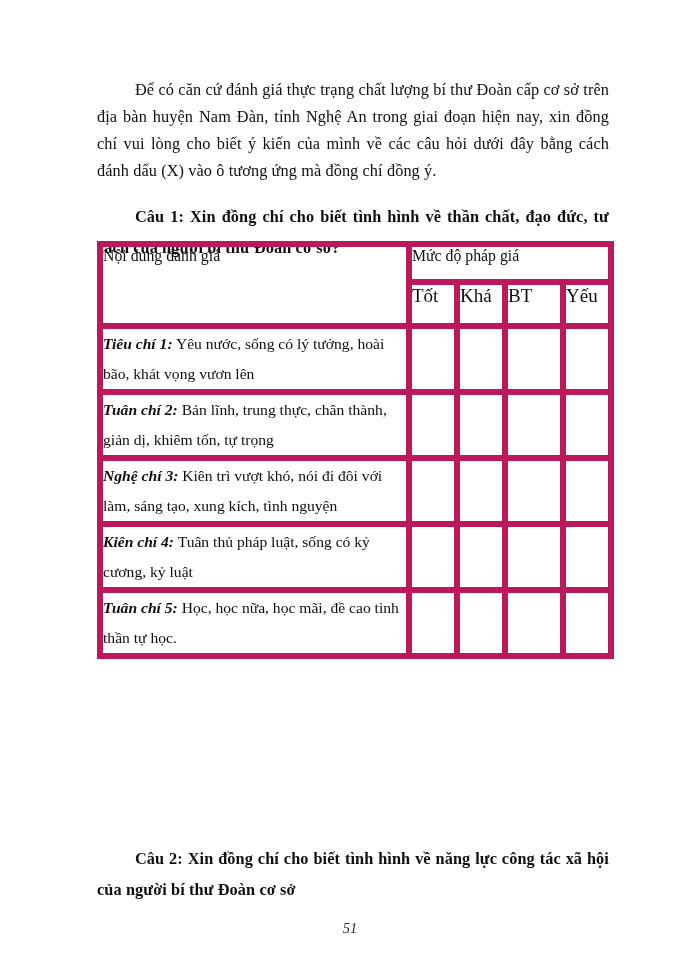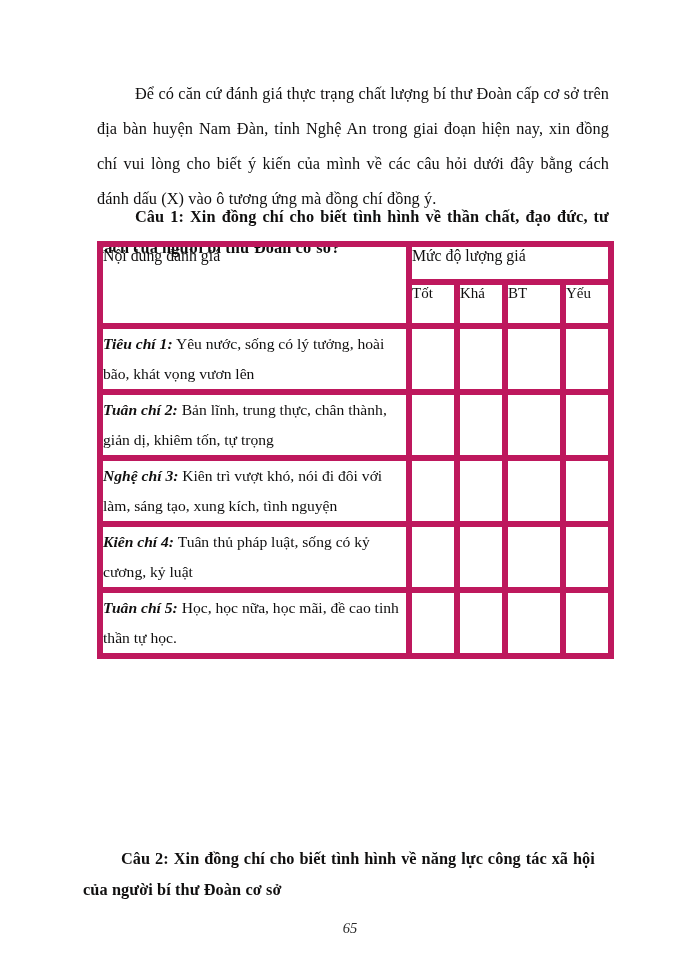--- a/index.html
+++ b/index.html
@@ -30,7 +30,7 @@
     top: 60px;
     width: 512px;
     font-size: 16.3px;
-    line-height: 35px;
+    line-height: 27px;
     text-align: justify;
     text-align-last: left;
     text-indent: 38px;

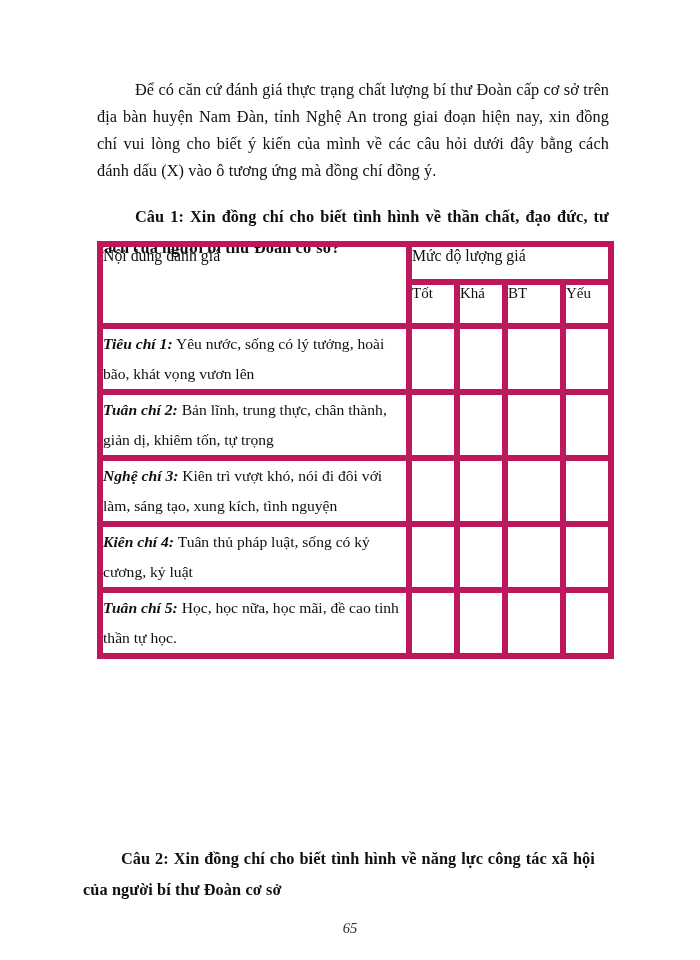--- a/index.html
+++ b/index.html
@@ -150,7 +150,7 @@
     <thead>
       <tr>
         <th class="head-content" rowspan="2">Nội dung đánh giá</th>
-        <th class="head-group" colspan="4">Mức độ lượng giá</th>
+        <th class="head-group" colspan="4">Mức độ pháp giá</th>
       </tr>
       <tr>
         <th class="head-rate">Tốt</th>

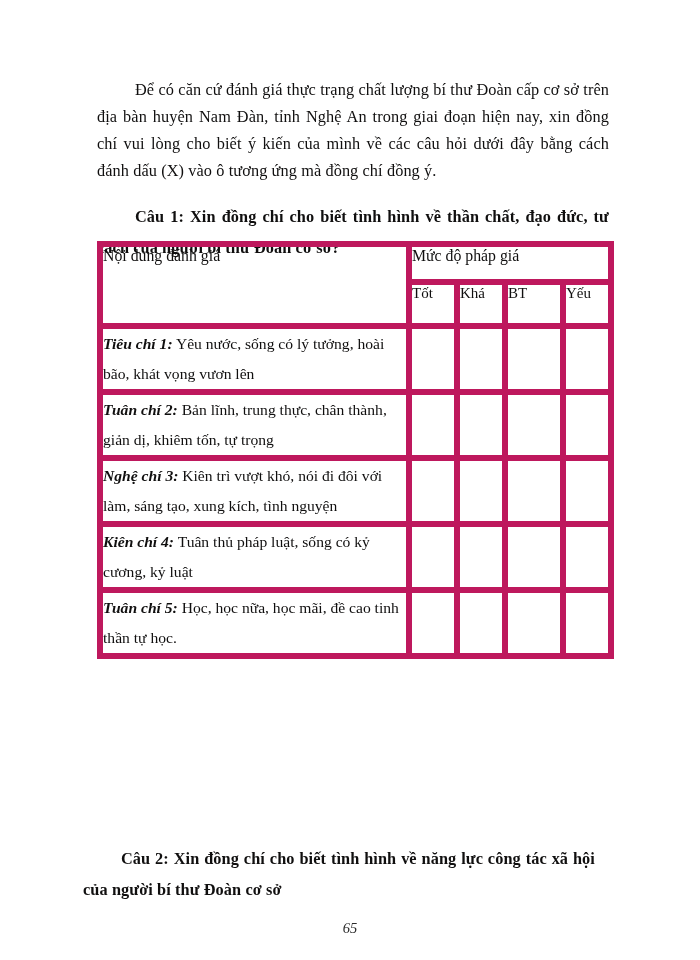--- a/index.html
+++ b/index.html
@@ -101,7 +101,7 @@
     height: 38px;
     vertical-align: middle;
     padding: 0 0 0 8px;
-    font-size: 15px;
+    font-size: 19px;
   }
 
   .crit-cell {

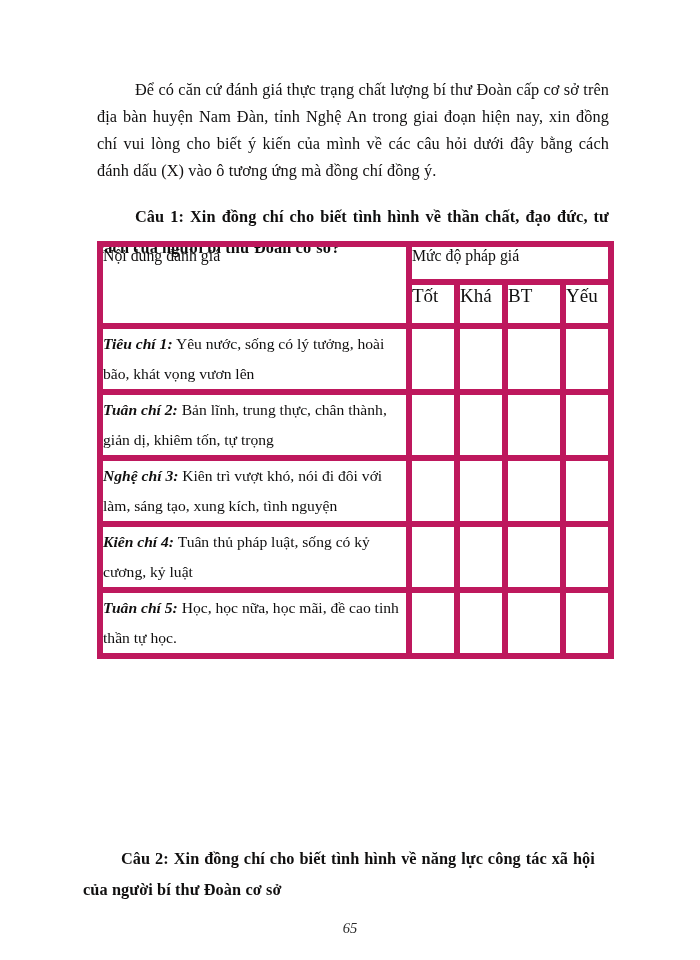--- a/index.html
+++ b/index.html
@@ -54,7 +54,7 @@
     width: 512px;
   }
   .q2 {
-    left: 83px;
+    left: 97px;
     top: 827px;
     width: 512px;
   }

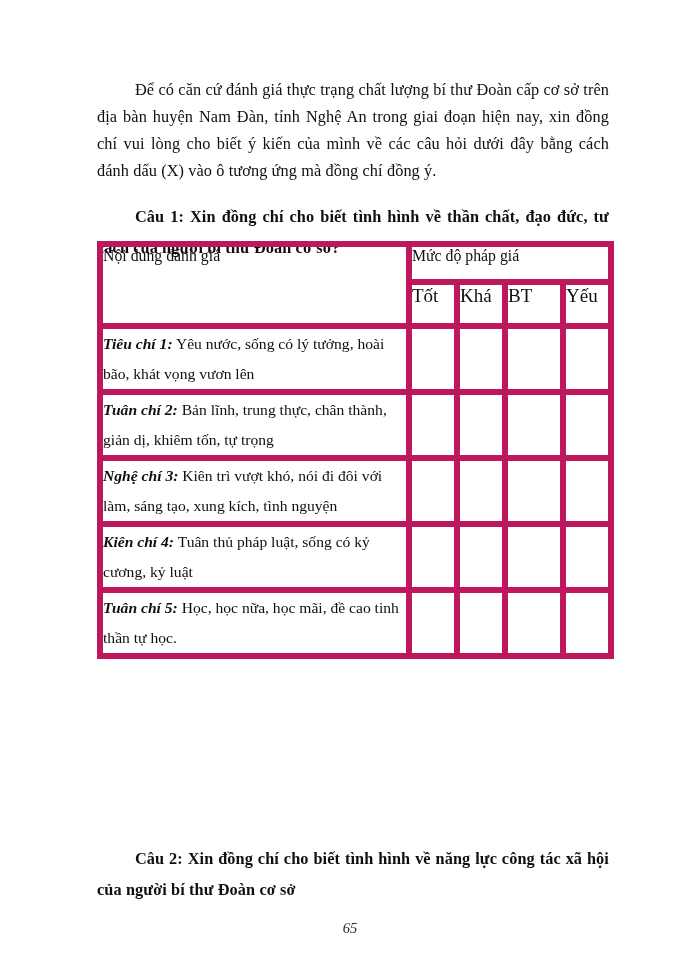--- a/index.html
+++ b/index.html
@@ -200,7 +200,7 @@
 
   <p class="question q2">Câu 2: Xin đồng chí cho biết tình hình về năng lực công tác xã hội của người bí thư Đoàn cơ sở</p>
 
-  <div class="page-number">65</div>
+  <div class="page-number">51</div>
 
 </div>
 

